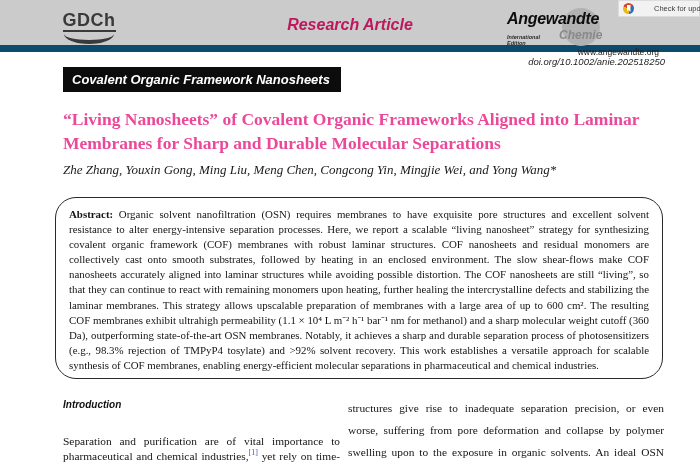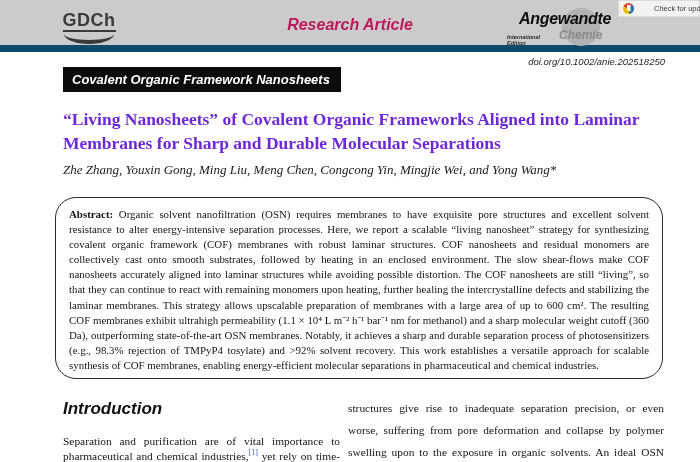--- a/index.html
+++ b/index.html
@@ -63,7 +63,6 @@
     position: relative;
     font-weight: 700; font-style: italic; font-size: 16px; color: #0d0d0d;
     letter-spacing: -0.3px;
-    margin-left: 12px;
   }
   .angewandte-row2 { position: relative; display: flex; align-items: baseline; margin-top: 0px; }
   .angewandte-edition {

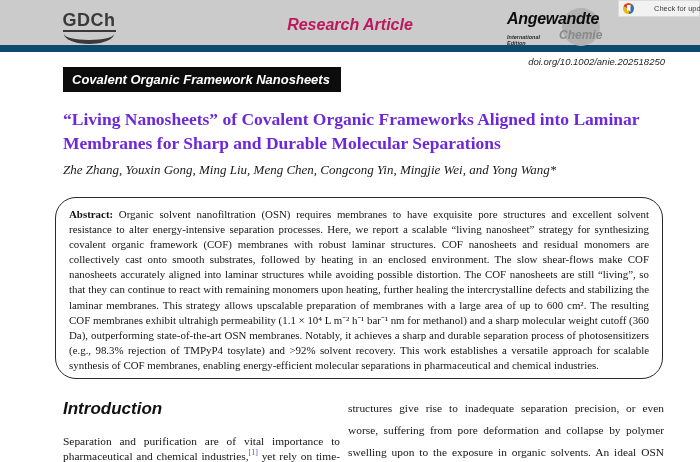--- a/index.html
+++ b/index.html
@@ -185,6 +185,7 @@
       <span class="angewandte-edition">International Edition</span>
       <span class="angewandte-chemie">Chemie</span>
     </div>
+    <div class="angewandte-url">www.angewandte.org</div>
   </div>
 </div>
 

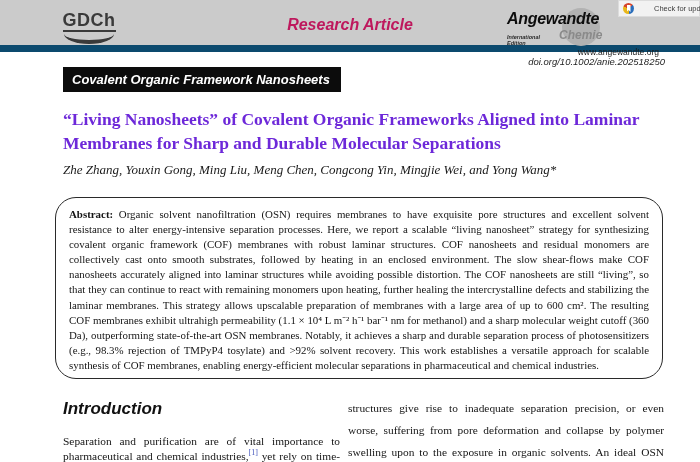--- a/index.html
+++ b/index.html
@@ -127,7 +127,7 @@
   .paper-title {
     position: absolute; top: 107px; left: 63px; width: 580px;
     font-weight: 700; font-size: 17.5px; line-height: 24px;
-    color: #6d28d9;
+    color: #ec4899;
   }
   .paper-authors {
     position: absolute; top: 162px; left: 63px; width: 600px;

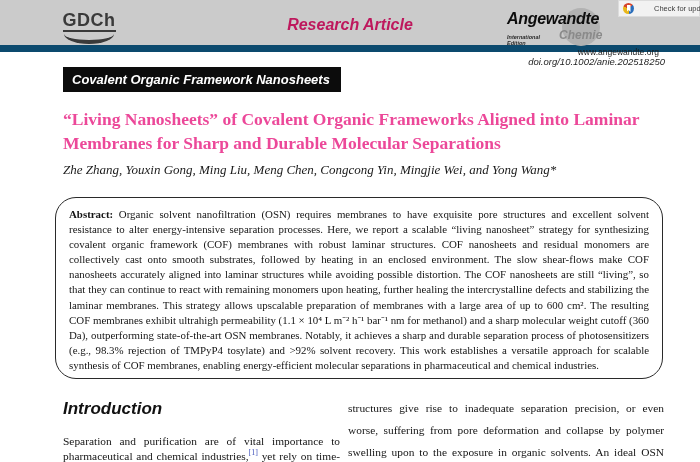--- a/index.html
+++ b/index.html
@@ -150,7 +150,7 @@
   .intro-heading {
     position: absolute; top: 399px; left: 63px;
     font-family: "Liberation Sans", sans-serif;
-    font-style: italic; font-weight: 700; font-size: 17px; color: #111;
+    font-style: italic; font-weight: 700; font-size: 10px; color: #111;
   }
   .col-left {
     position: absolute; top: 434px; left: 63px; width: 277px;

